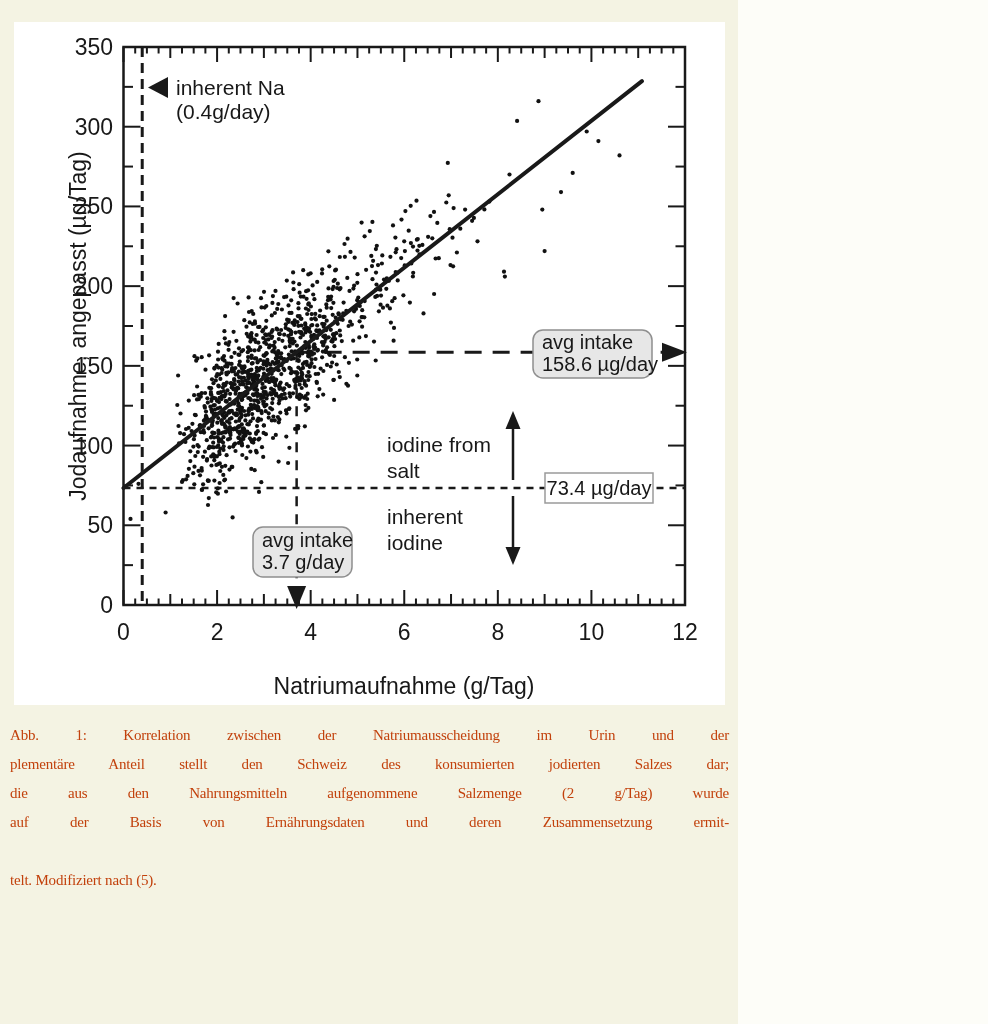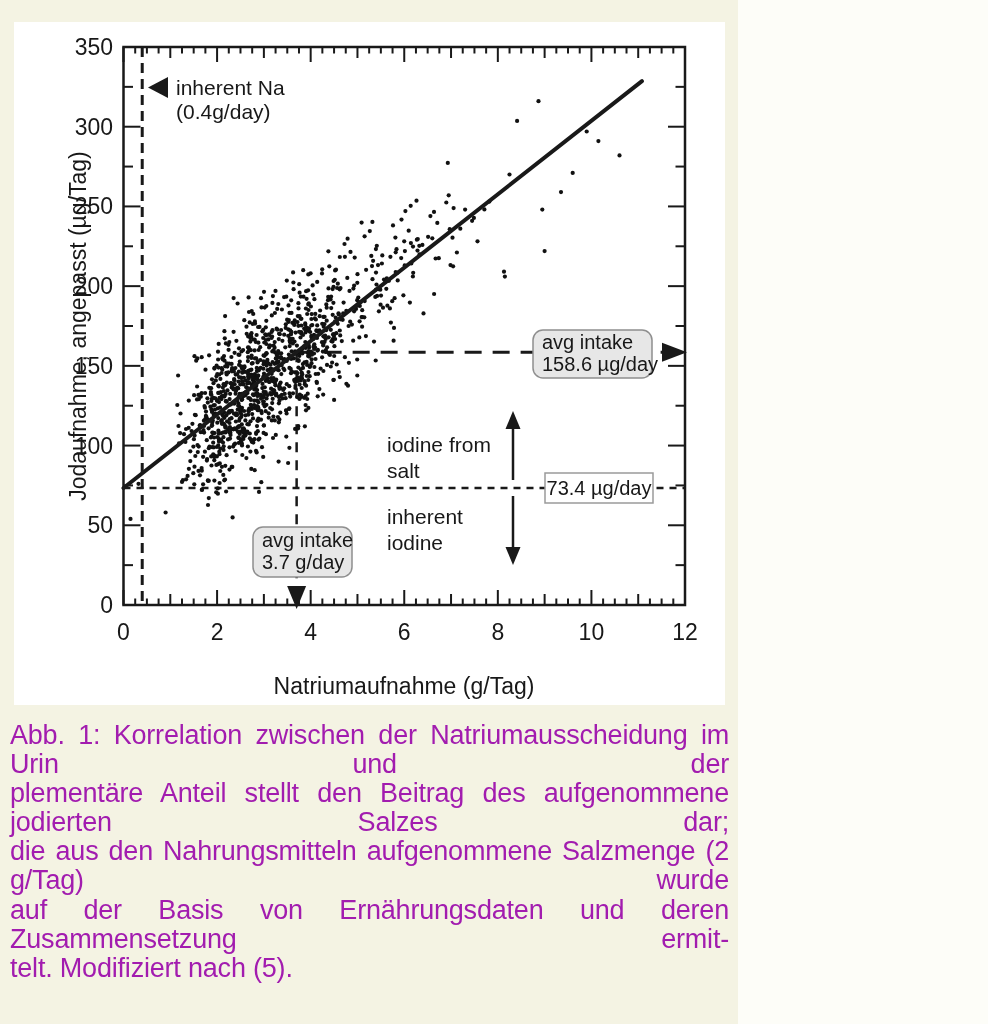--- a/index.html
+++ b/index.html
@@ -19,7 +19,7 @@
   }
   .figure-caption{
     position:absolute;left:10px;top:721px;width:719px;
-    font-size:27px;line-height:29.1px;letter-spacing:-0.2px;color:#a21caf;
+    font-size:15px;line-height:29.1px;letter-spacing:-0.2px;color:#c2410c;font-family:Liberation Serif, serif;
   }
   .cap-line{text-align:justify;text-align-last:justify;white-space:normal;}
   .cap-line.last{text-align-last:left;}

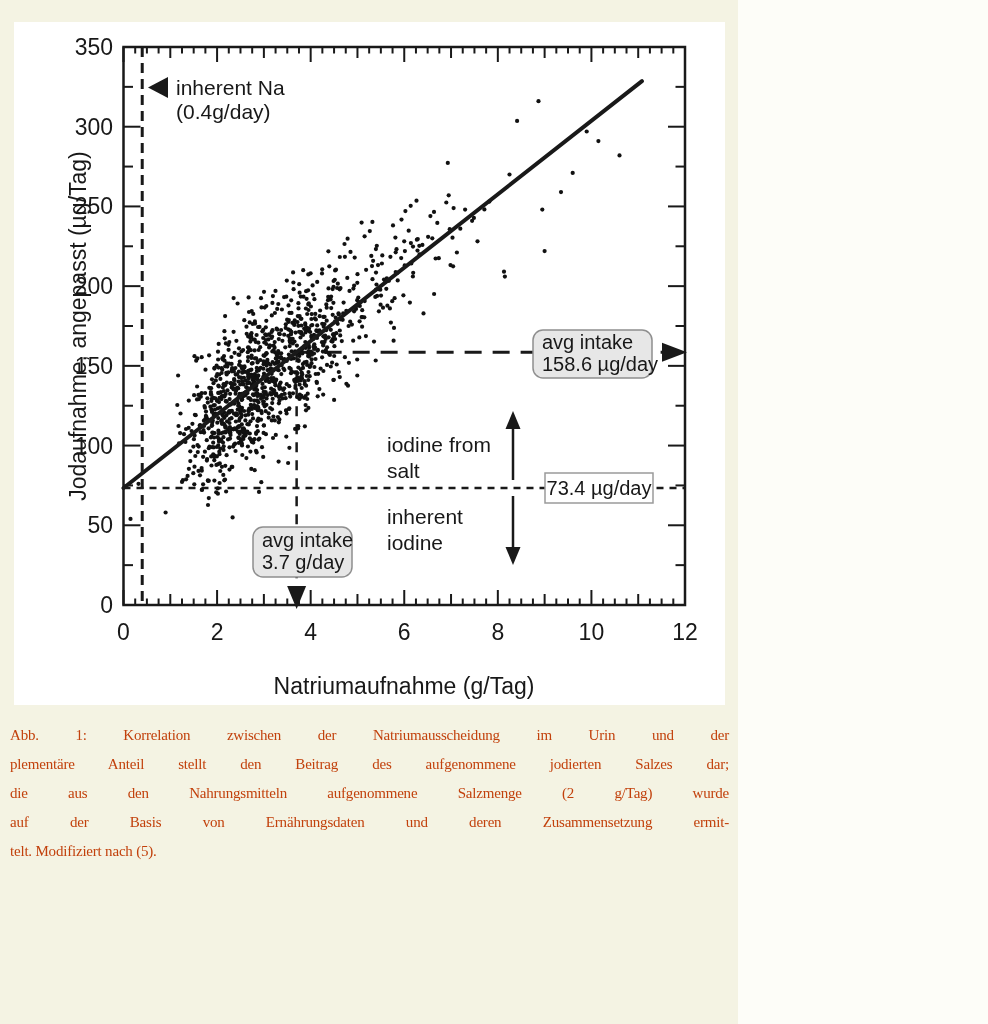--- a/index.html
+++ b/index.html
@@ -1412,7 +1412,7 @@
 
 <div class="figure-caption" id="caption">
     <div class="cap-line">Abb. 1: Korrelation zwischen der Natriumausscheidung im Urin und der</div>
-    <div class="cap-line">plementäre Anteil stellt den Beitrag des aufgenommene jodierten Salzes dar;</div>
+    <div class="cap-line">plementäre Anteil stellt den Schweiz des konsumierten jodierten Salzes dar;</div>
     <div class="cap-line">die aus den Nahrungsmitteln aufgenommene Salzmenge (2 g/Tag) wurde</div>
     <div class="cap-line">auf der Basis von Ernährungsdaten und deren Zusammensetzung ermit-</div>
     <div class="cap-line last">telt. Modifiziert nach (5).</div>

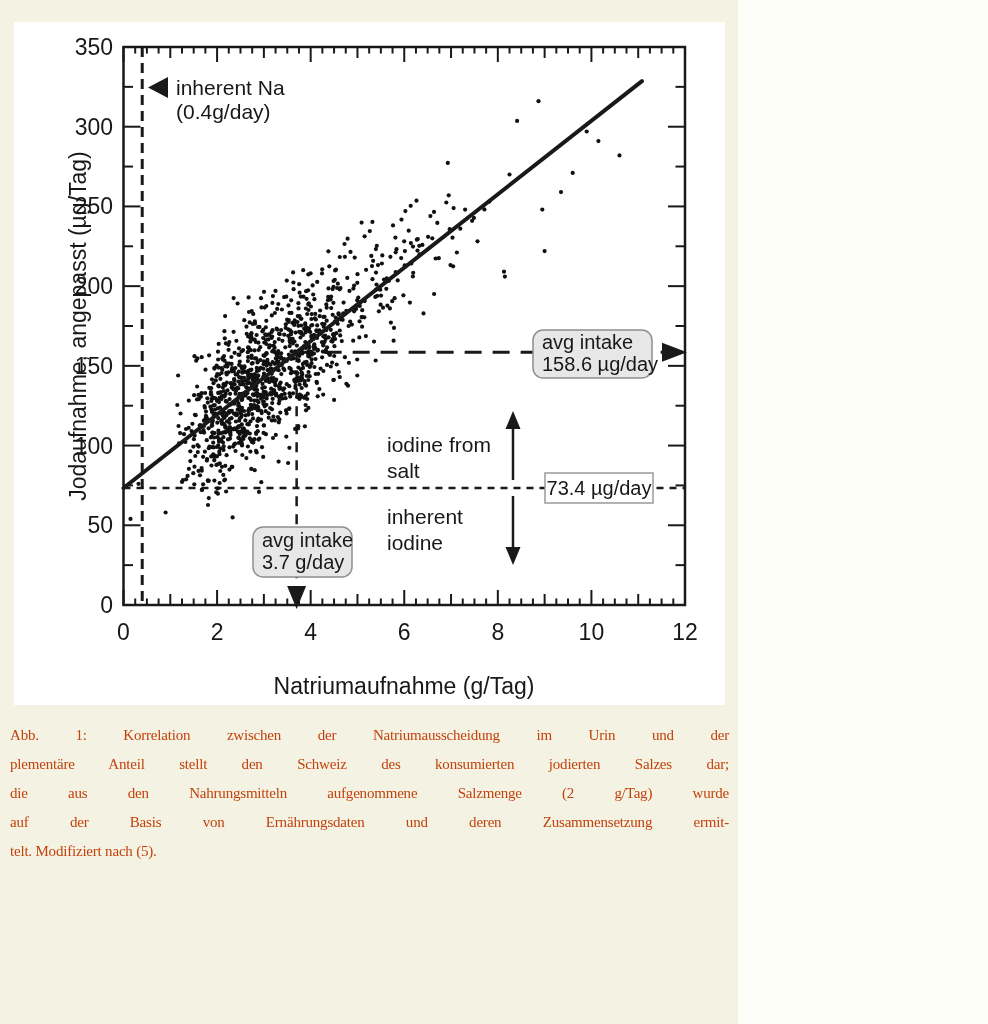--- a/index.html
+++ b/index.html
@@ -22,7 +22,7 @@
     font-size:15px;line-height:29.1px;letter-spacing:-0.2px;color:#c2410c;font-family:Liberation Serif, serif;
   }
   .cap-line{text-align:justify;text-align-last:justify;white-space:normal;}
-  .cap-line.last{text-align-last:left;}
+  .cap-line.last{text-align-last:left;margin-top:29px;}
   svg text{fill:#181818;}
   .tick-label{font-size:23px;}
   .axis-title{font-size:23px;}

